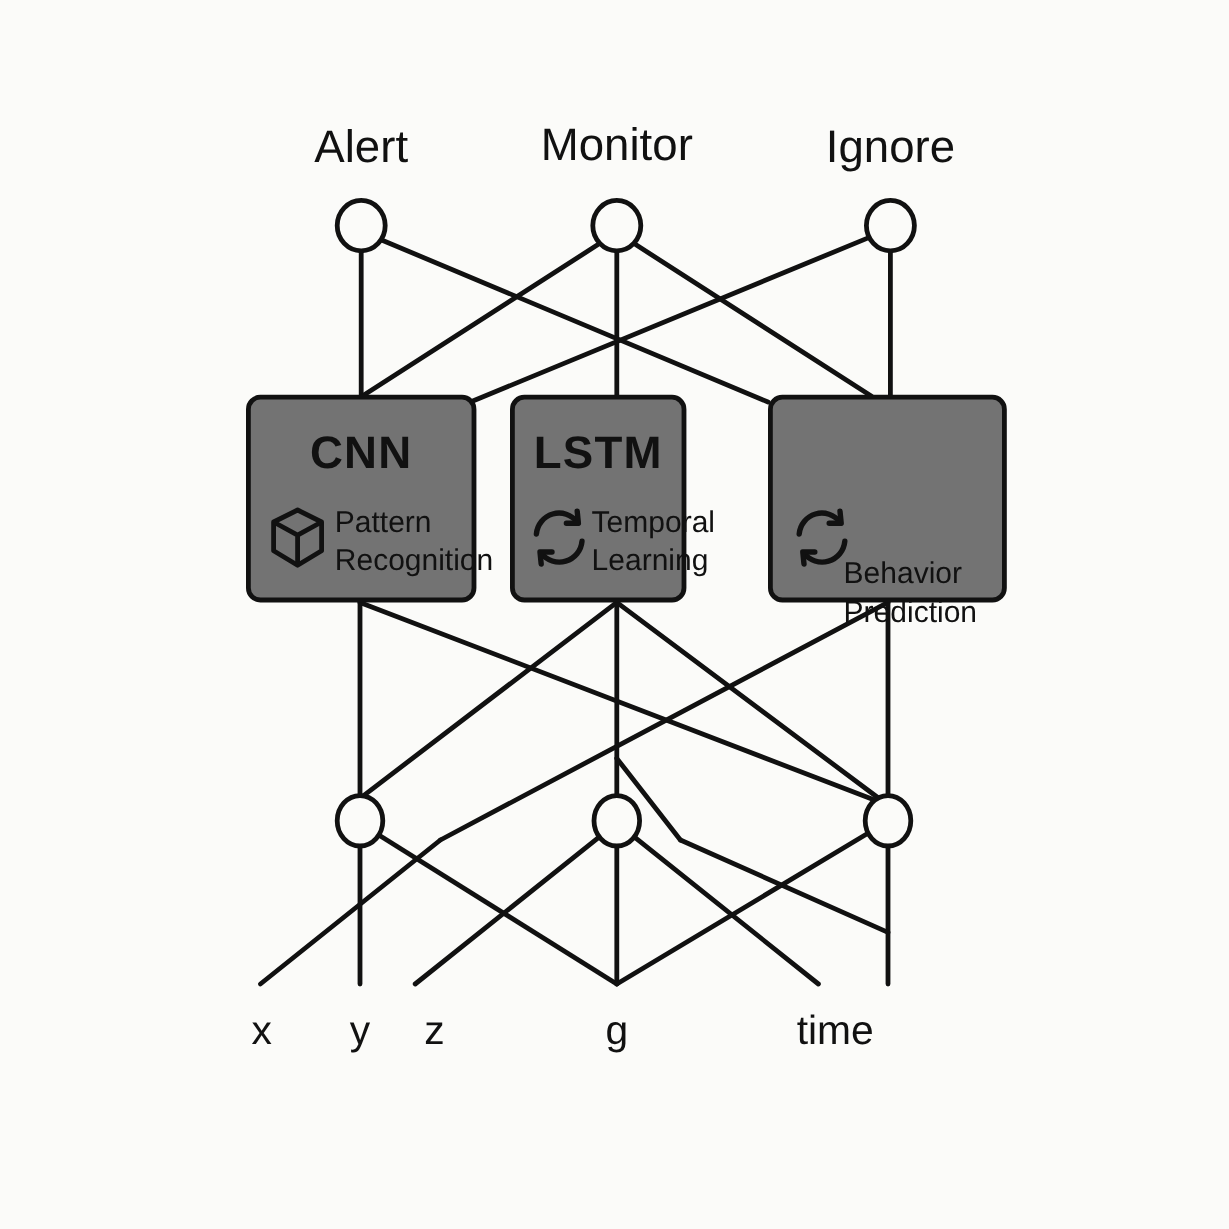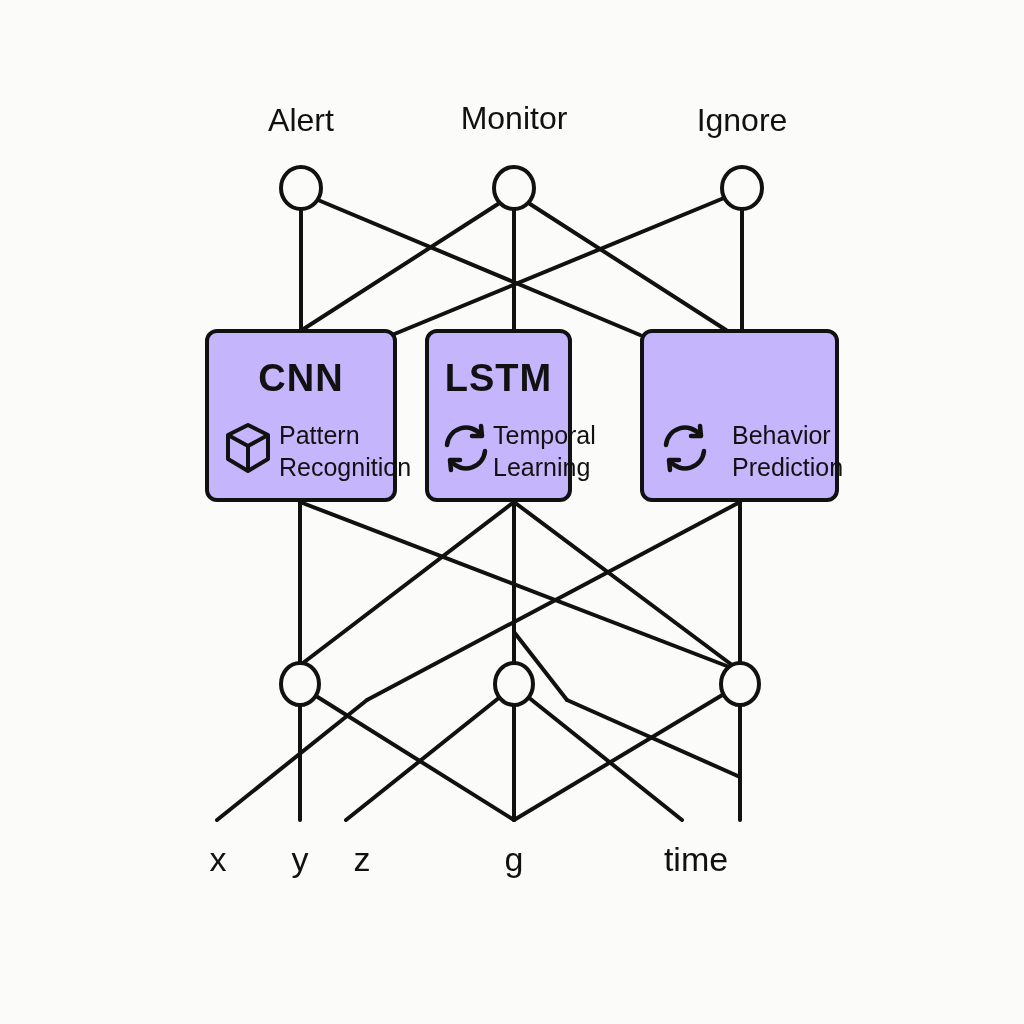--- a/index.html
+++ b/index.html
@@ -5,7 +5,7 @@
   html, body { margin: 0; padding: 0; }
   body { width: 1024px; height: 1024px; background: #fbfbf9; overflow: hidden; position: relative; font-family: "Liberation Sans", "DejaVu Sans", sans-serif; color: #111; }
   #diagram { position: absolute; left: 0; top: 0; width: 1024px; height: 1024px; }
-  .label { position: absolute; font-size: 32px; transform: translateX(-50%); white-space: nowrap; }
+  .label { position: absolute; font-size: 38px; transform: translateX(-50%); white-space: nowrap; }
   .inlabel { position: absolute; font-size: 34px; transform: translateX(-50%); white-space: nowrap; }
   .box { position: absolute; border: 4px solid #111; border-radius: 12px; background: #c4b5fd; box-sizing: border-box; }
   .box-title { position: absolute; left: 0; right: 0; top: 24px; text-align: center; font-size: 38px; font-weight: bold; letter-spacing: 1px; }

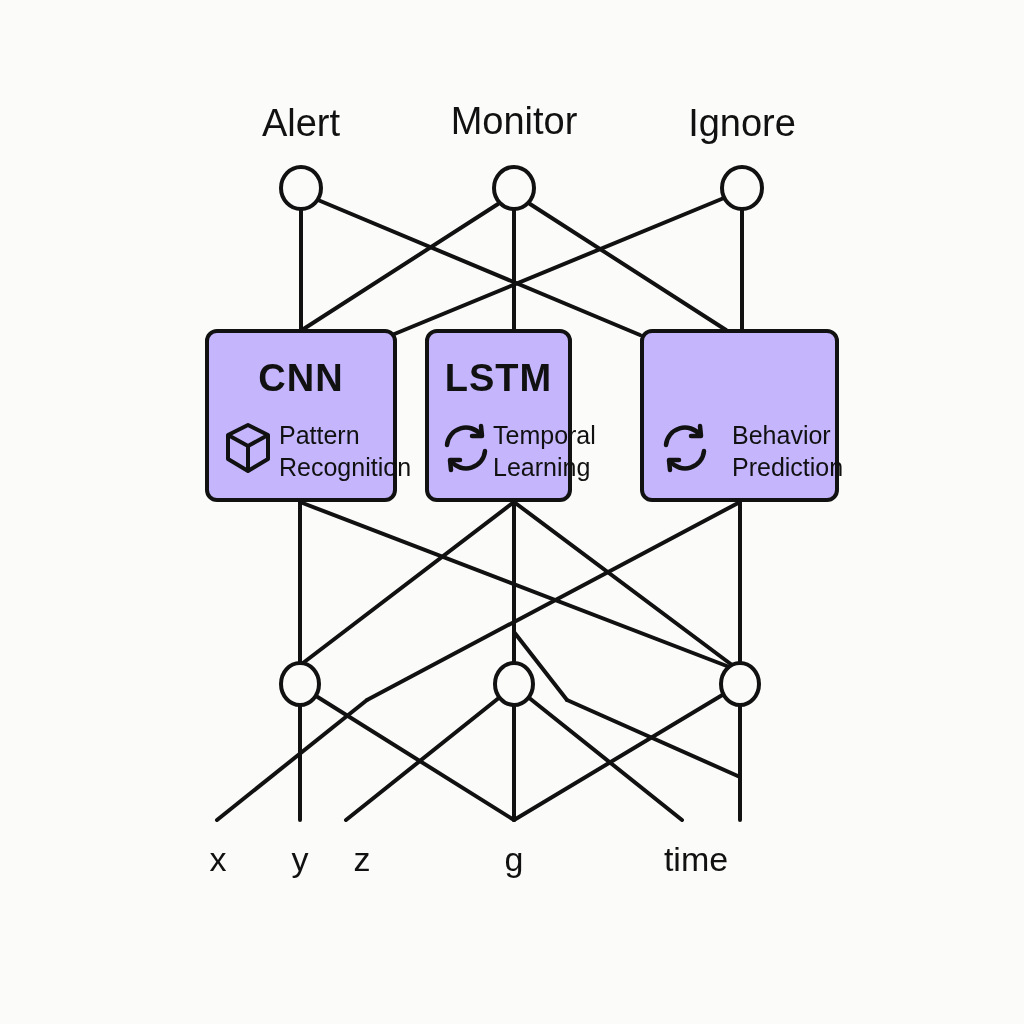--- a/index.html
+++ b/index.html
@@ -7,7 +7,7 @@
   #diagram { position: absolute; left: 0; top: 0; width: 1024px; height: 1024px; }
   .label { position: absolute; font-size: 38px; transform: translateX(-50%); white-space: nowrap; }
   .inlabel { position: absolute; font-size: 34px; transform: translateX(-50%); white-space: nowrap; }
-  .box { position: absolute; border: 4px solid #111; border-radius: 12px; background: #c4b5fd; box-sizing: border-box; }
+  .box { position: absolute; border: 4px solid #111; border-radius: 12px; background: #737373; box-sizing: border-box; }
   .box-title { position: absolute; left: 0; right: 0; top: 24px; text-align: center; font-size: 38px; font-weight: bold; letter-spacing: 1px; }
   .box-sub { position: absolute; top: 86px; font-size: 25px; line-height: 32px; }
   .box-icon { position: absolute; top: 88px; width: 50px; height: 54px; }

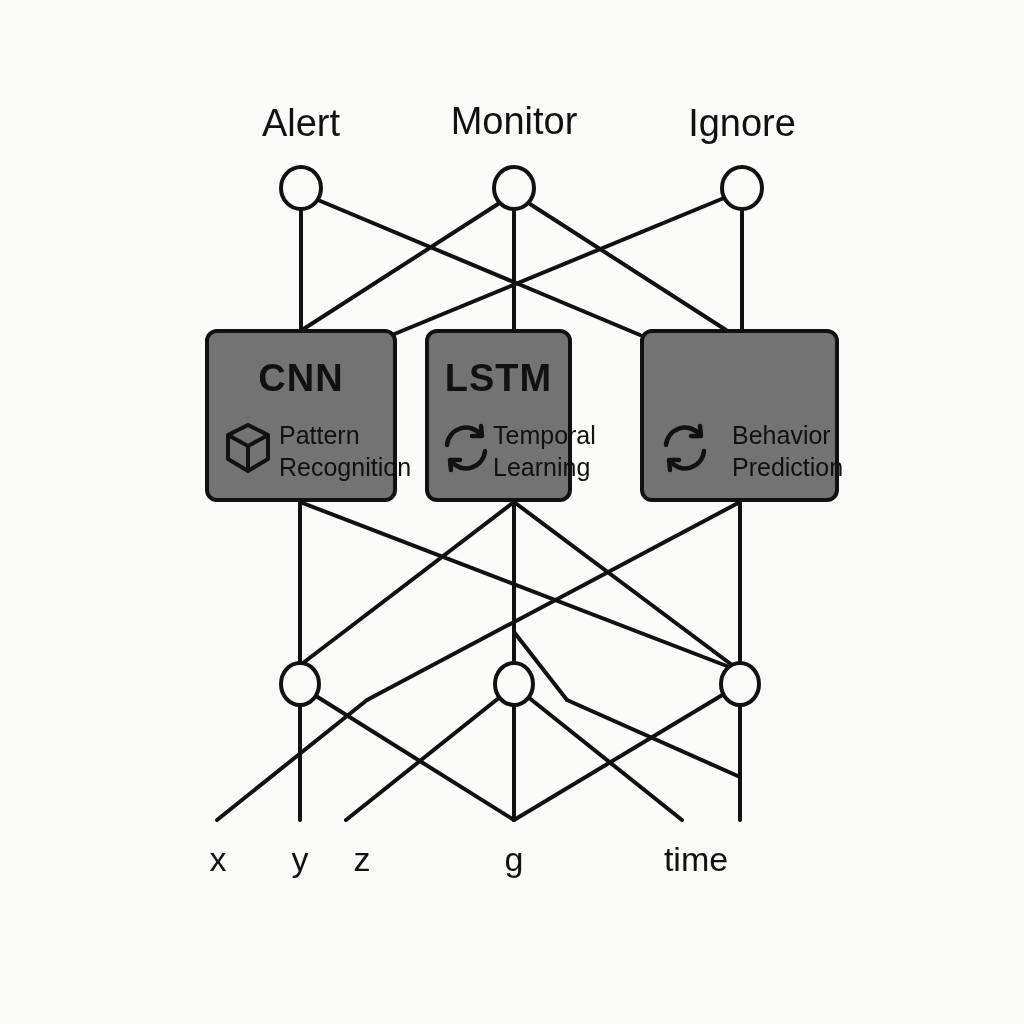--- a/index.html
+++ b/index.html
@@ -99,7 +99,7 @@
       <path d="M10 49 L9 39 L19 39"></path>
     </g>
   </svg>
-  <div class="box-sub" style="left:88px;">
+  <div class="box-sub" style="left:59px;margin-top:43px;">
     <div>Behavior</div>
     <div>Prediction</div>
   </div>

